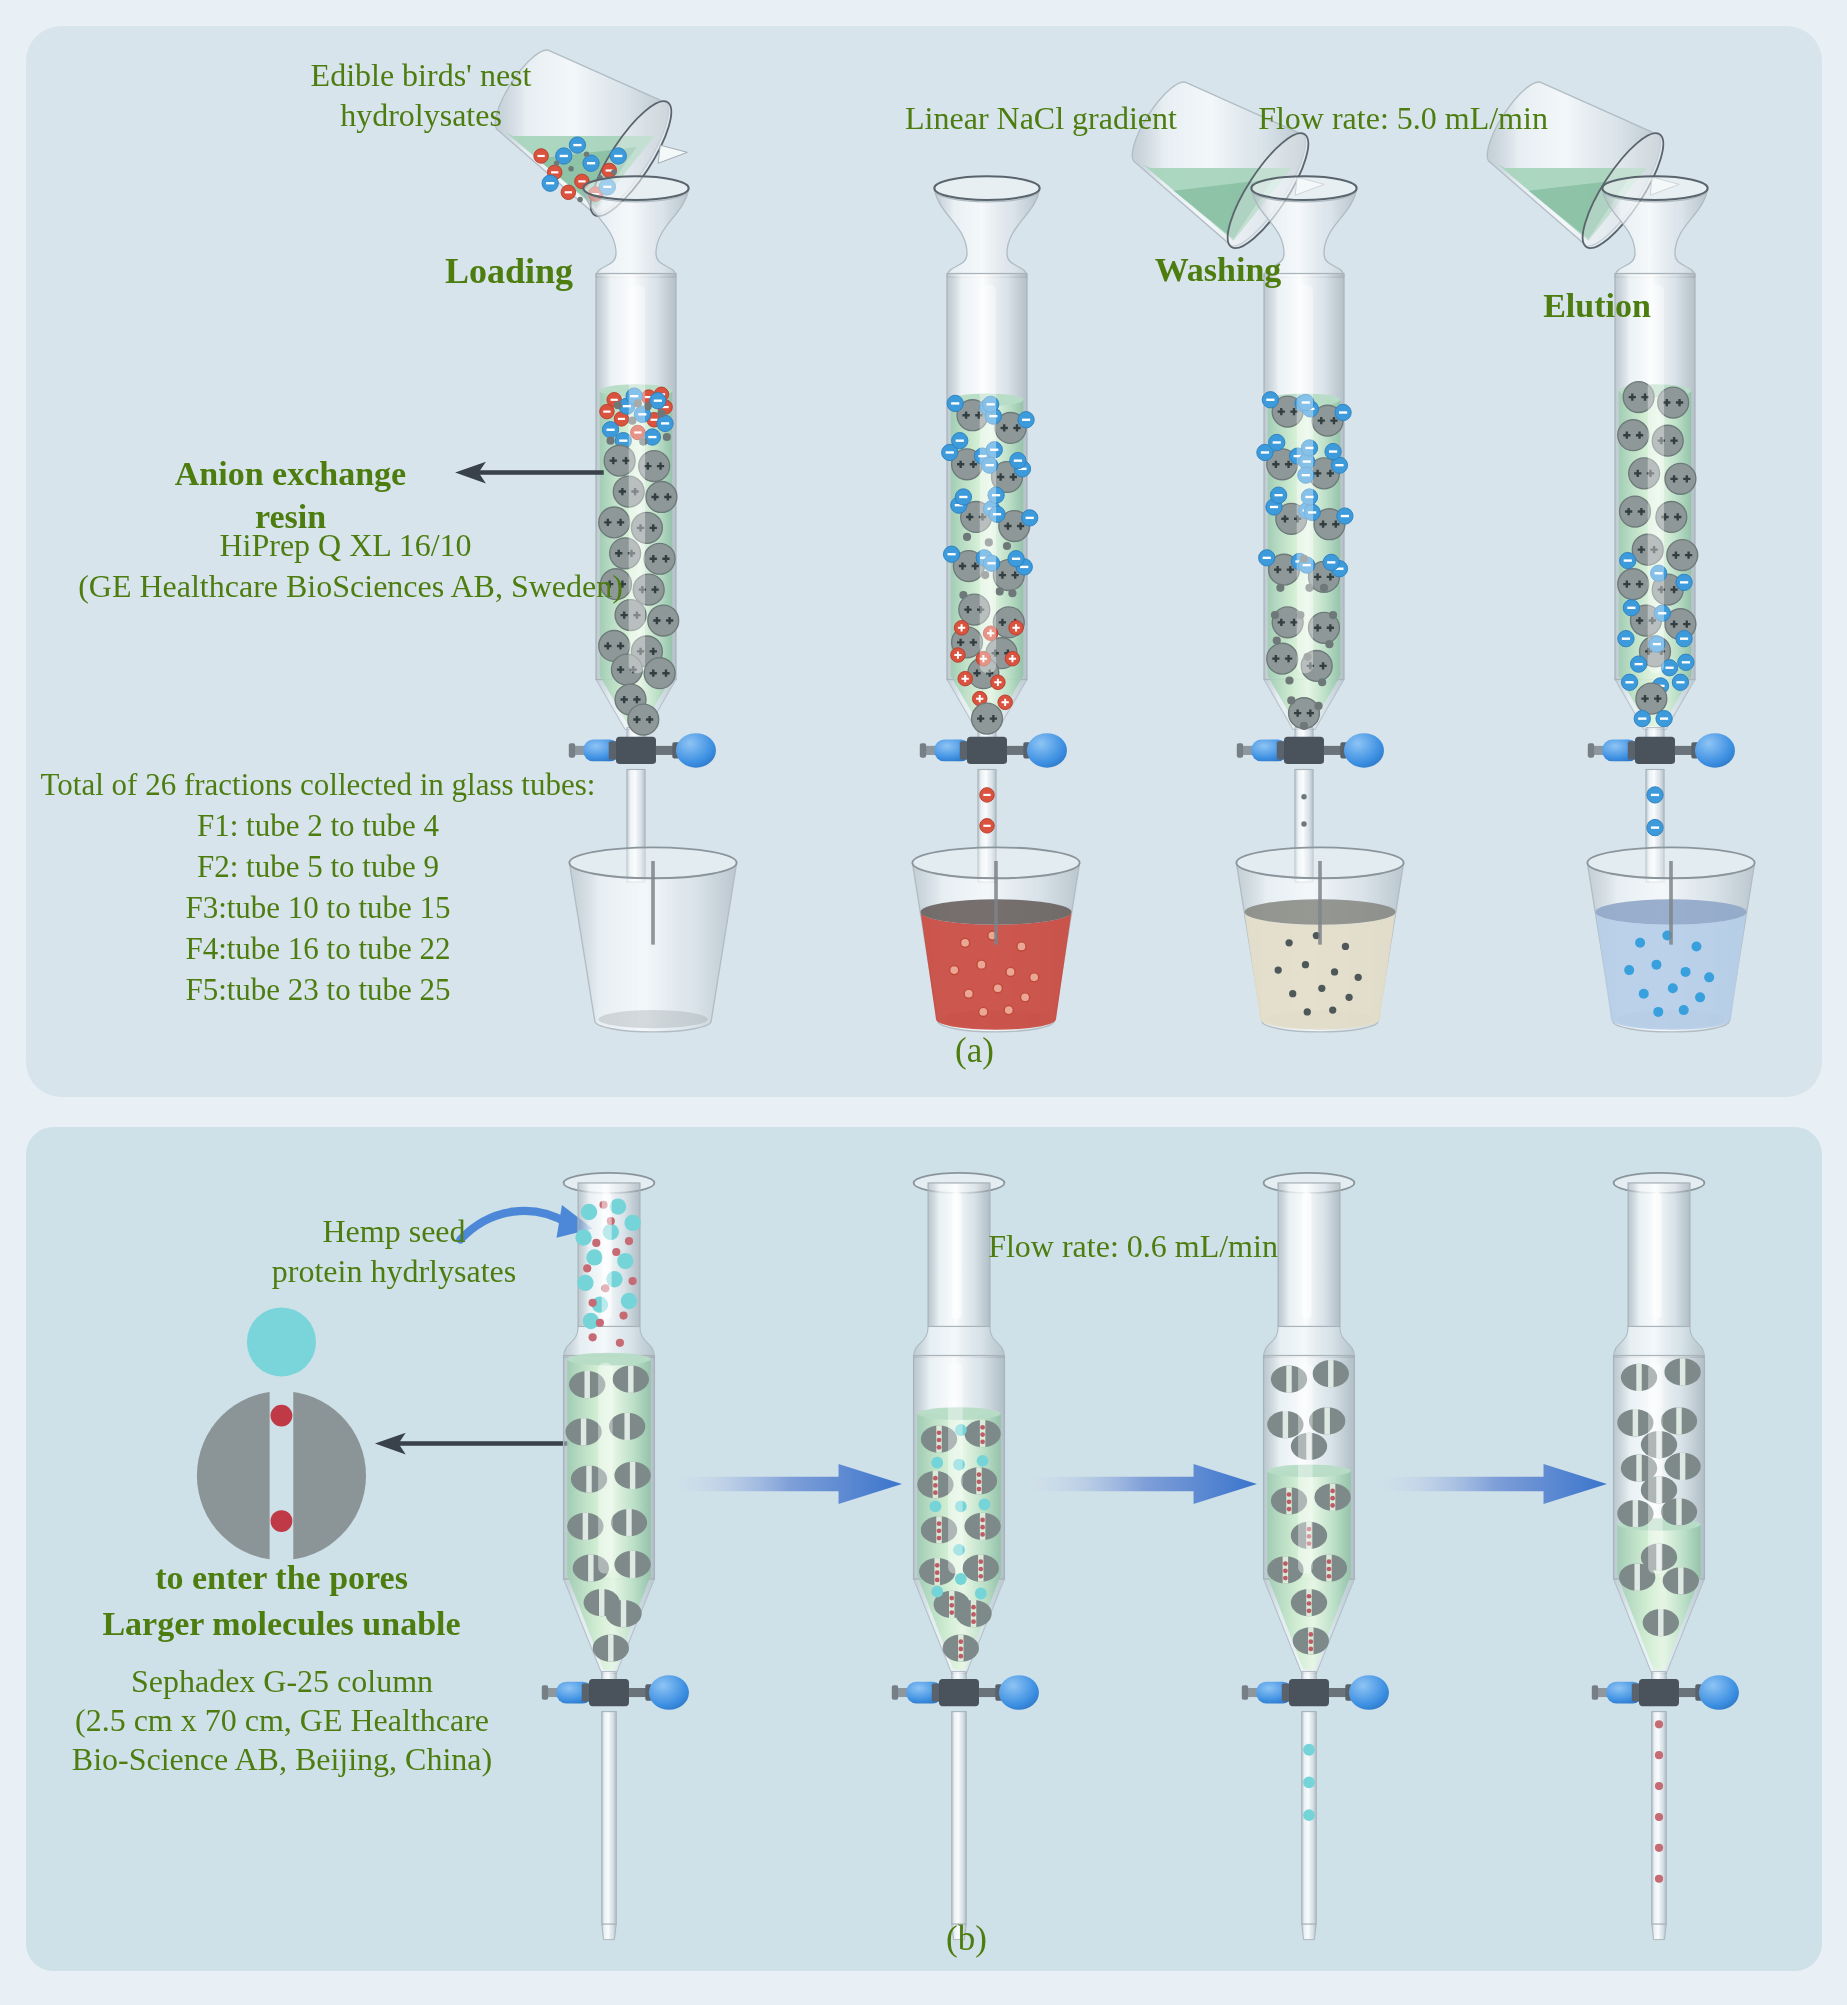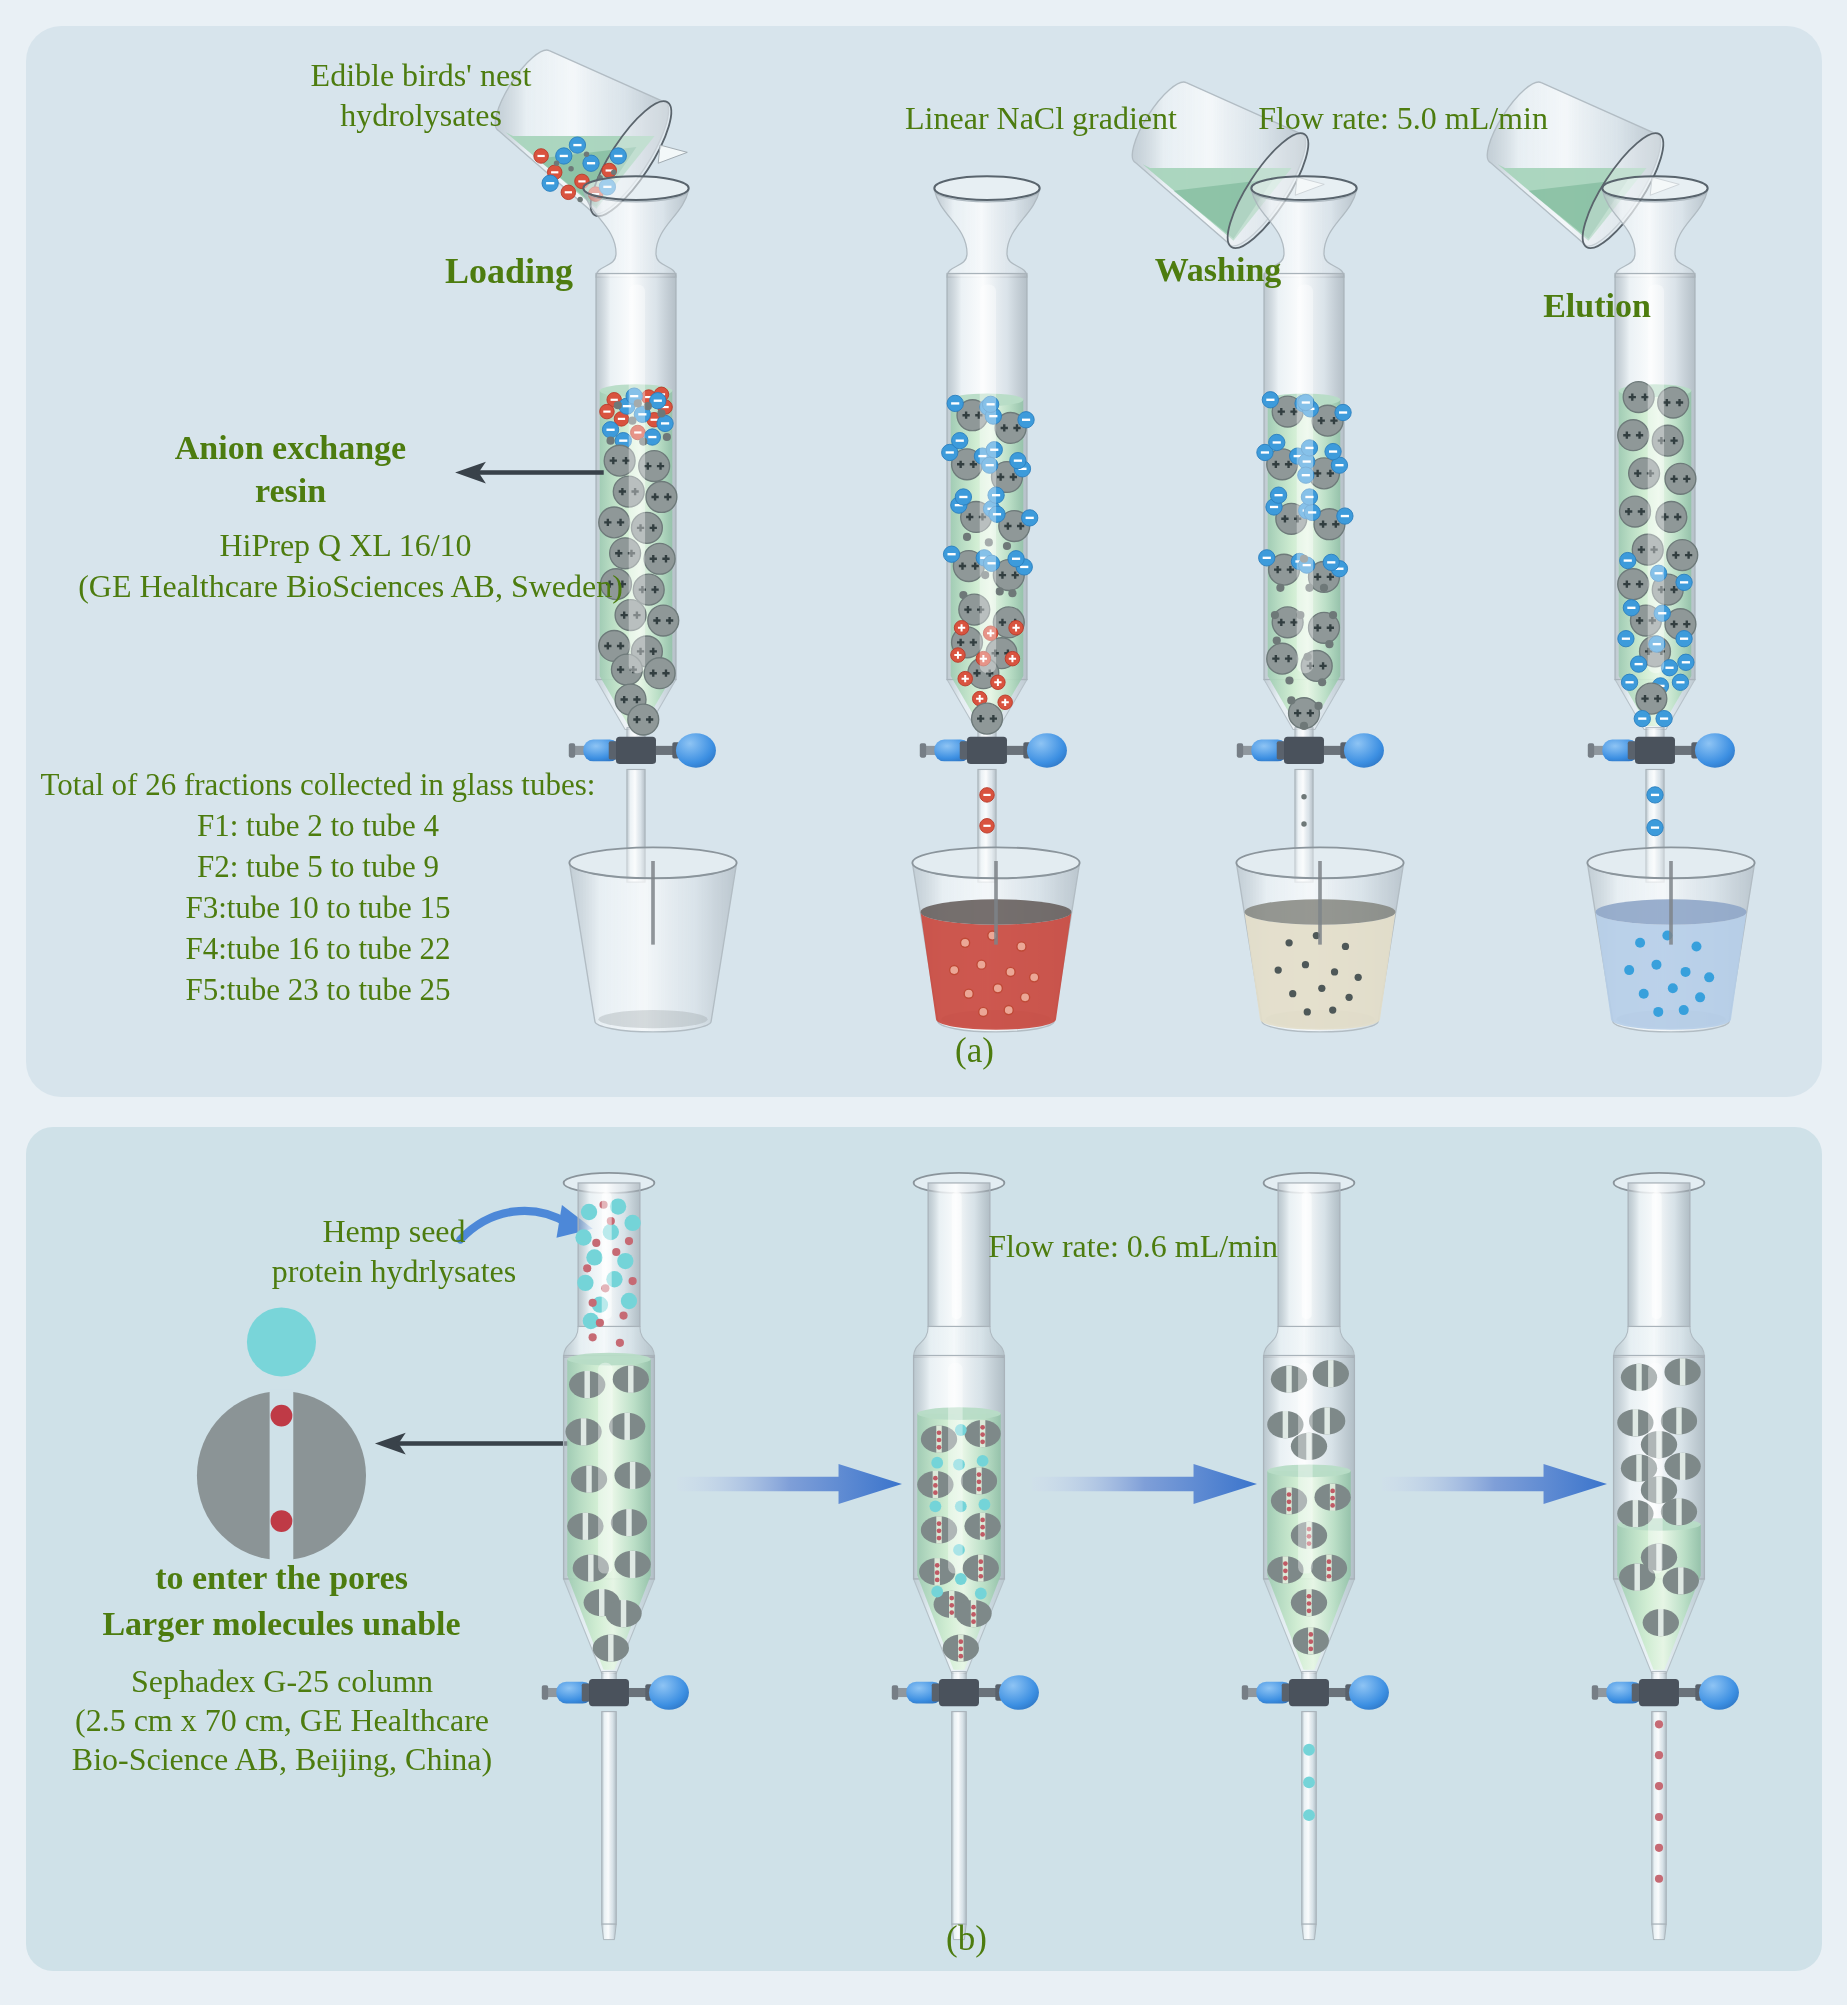--- a/index.html
+++ b/index.html
@@ -644,7 +644,7 @@
   <div class="txt" style="left:1221px;top:98px;width:364px;">Flow rate: 5.0 mL/min</div>
   <div class="txt bold" style="left:1136px;top:249px;width:164px;font-size:34px;">Washing</div>
   <div class="txt bold" style="left:1515px;top:249px;width:164px;font-size:34px;margin-top:36px;">Elution</div>
-  <div class="txt bold" style="left:136px;top:427px;width:309px;font-size:34px;">Anion exchange resin</div>
+  <div class="txt bold" style="left:136px;top:453px;width:309px;font-size:34px;">Anion exchange resin</div>
   <div class="txt" style="left:118px;top:525px;width:455px;">HiPrep Q XL 16/10</div>
   <div class="txt" style="left:55px;top:566px;width:591px;">(GE Healthcare BioSciences AB, Sweden)</div>
   <div class="txt sm frac" style="left:36px;top:764px;width:564px;">

